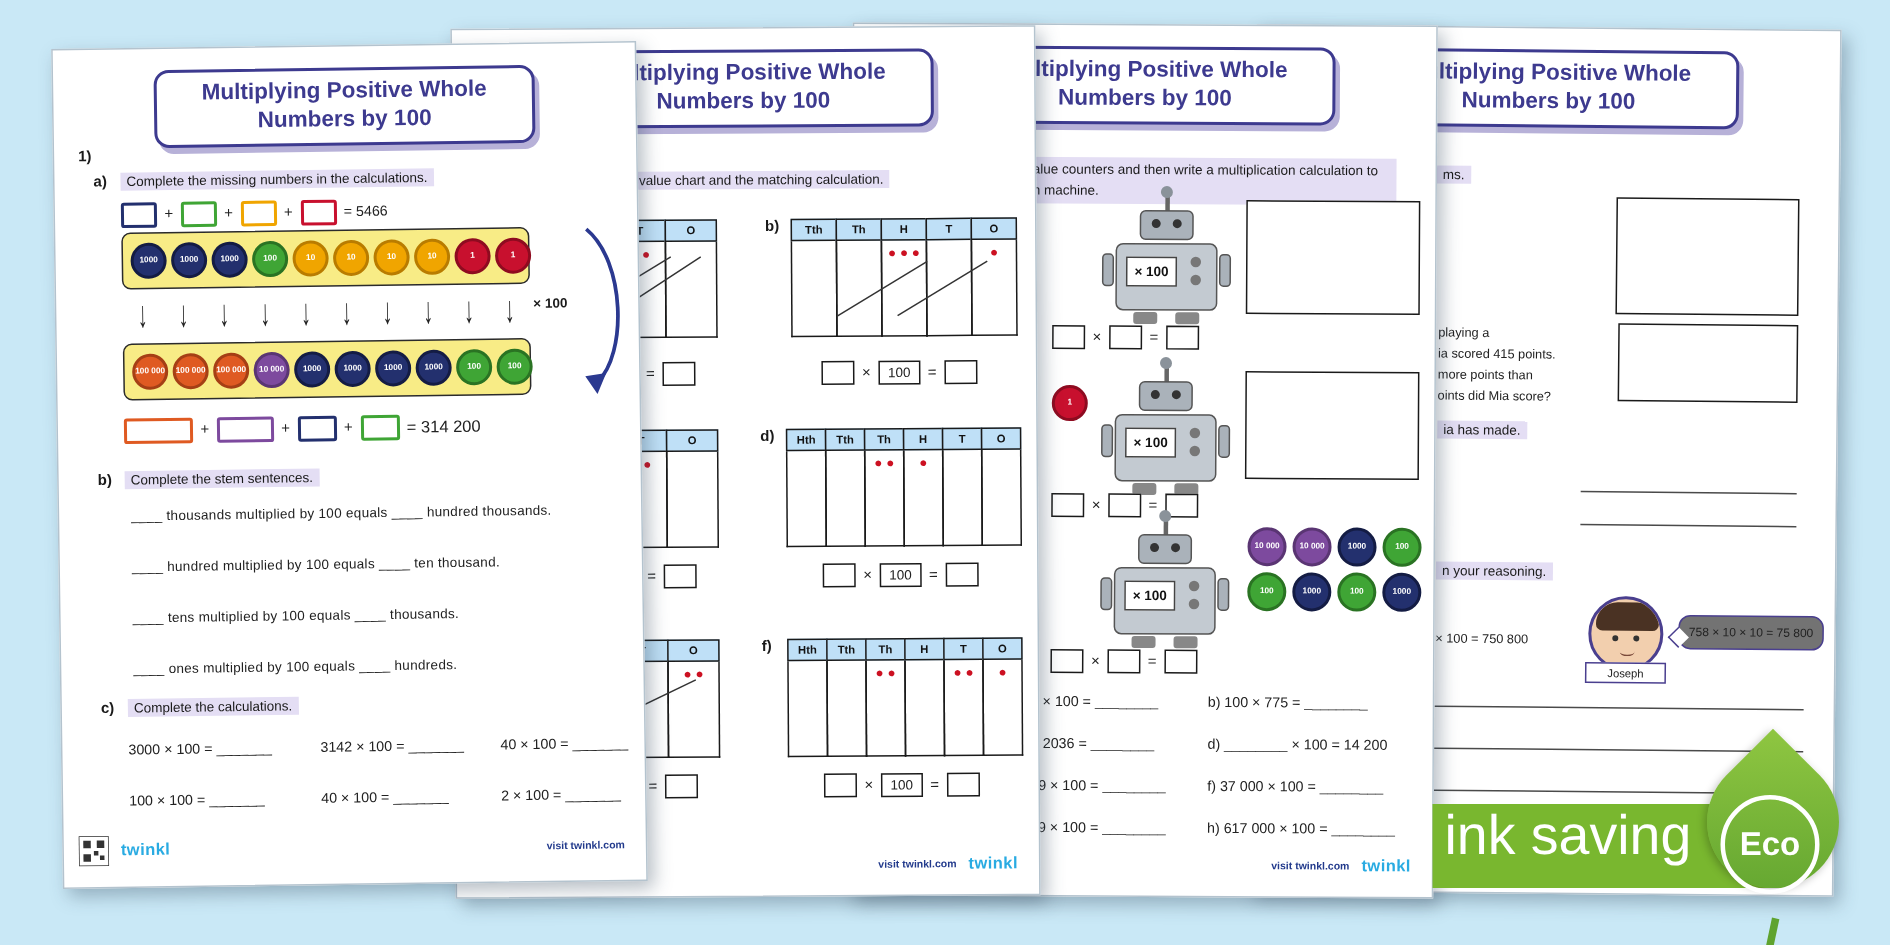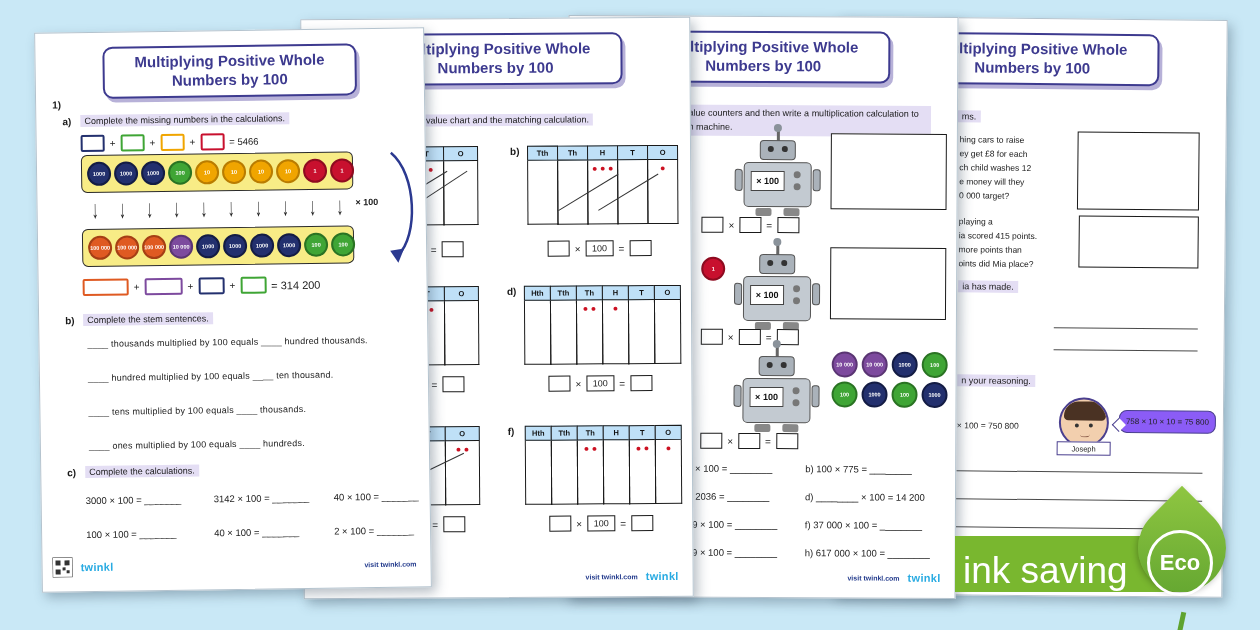--- a/index.html
+++ b/index.html
@@ -72,13 +72,6 @@
     <div class="titlebox"><span>Multiplying Positive Whole Numbers by 100</span></div>
     <div class="hl" style="left:120px;top:92px">ms.</div>
 
-    <div class="ptext" style="left:122px;top:114px">
-      <div>hing cars to raise</div>
-      <div>ey get £8 for each</div>
-      <div>ch child washes 12</div>
-      <div>e money will they</div>
-      <div>0 000 target?</div>
-    </div>
     <div class="obox" style="left:240px;top:112px;width:122px;height:78px"></div>
 
     <div class="ptext" style="left:122px;top:196px">

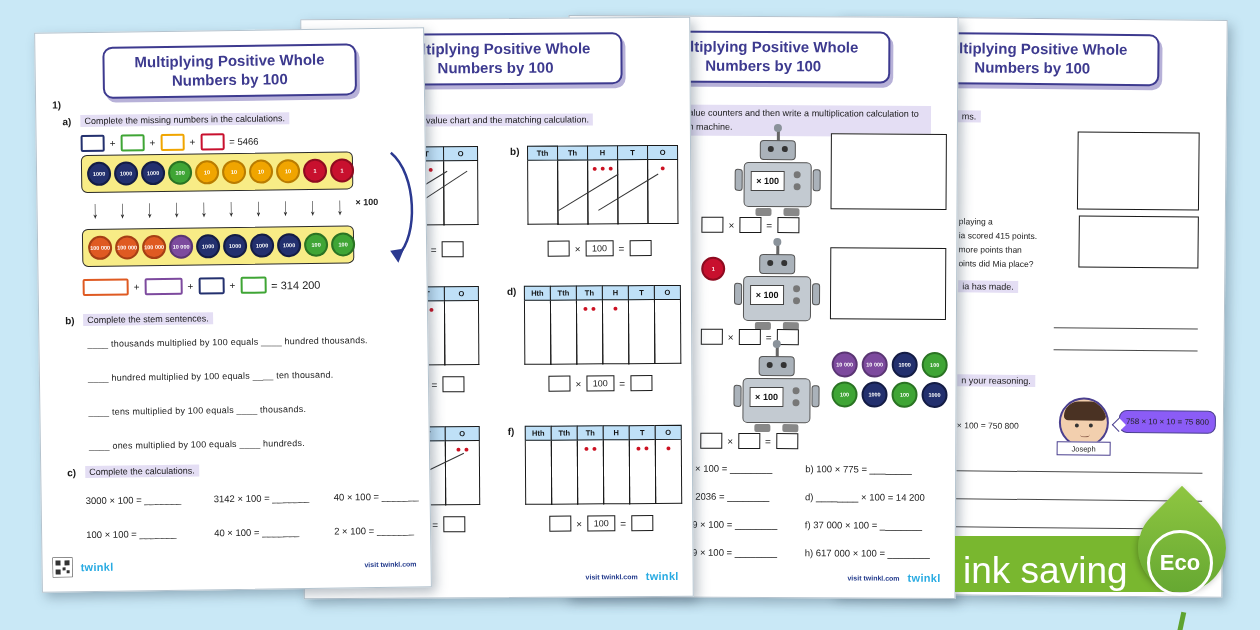--- a/index.html
+++ b/index.html
@@ -78,7 +78,7 @@
       <div>playing a</div>
       <div>ia scored 415 points.</div>
       <div>more points than</div>
-      <div>oints did Mia place?</div>
+      <div>oints did Mia score?</div>
     </div>
     <div class="obox" style="left:242px;top:196px;width:120px;height:52px"></div>
 

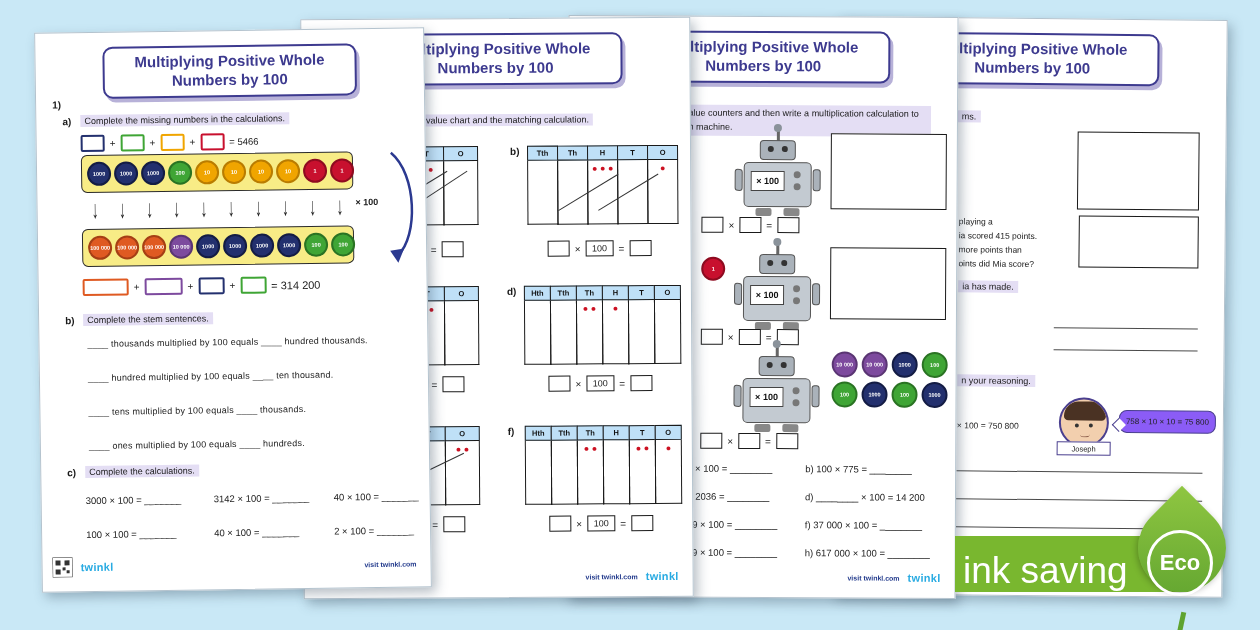--- a/index.html
+++ b/index.html
@@ -52,7 +52,7 @@
   .avatar::before{content:"";position:absolute;left:14px;top:24px;width:4px;height:4px;background:#333;border-radius:50%;box-shadow:14px 0 0 #333}
   .avatar::after{content:"";position:absolute;left:19px;top:32px;width:10px;height:5px;border-bottom:1.5px solid #7a4a3a;border-radius:50%}
   .nametag{position:absolute;width:54px;height:14px;background:#fff;border:1.2px solid #4a3f8f;font-size:7.5px;text-align:center;line-height:13px;color:#222}
-  .bubble{position:absolute;border:1.5px solid #4a3f8f;border-radius:8px;background:#8b5cf6;font-size:8px;padding:6px;white-space:nowrap;color:#222}
+  .bubble{position:absolute;border:1.5px solid #4a3f8f;border-radius:8px;background:#737373;font-size:8px;padding:6px;white-space:nowrap;color:#222}
   .bubble::before{content:"";position:absolute;left:-6px;top:9px;width:9px;height:9px;background:#fff;border-left:1.5px solid #4a3f8f;border-bottom:1.5px solid #4a3f8f;transform:rotate(45deg)}
   .visit{font-size:7px;color:#223a8c;font-weight:bold}
   .twinkl{font-size:11px;color:#29abe2;font-weight:bold;letter-spacing:.3px}

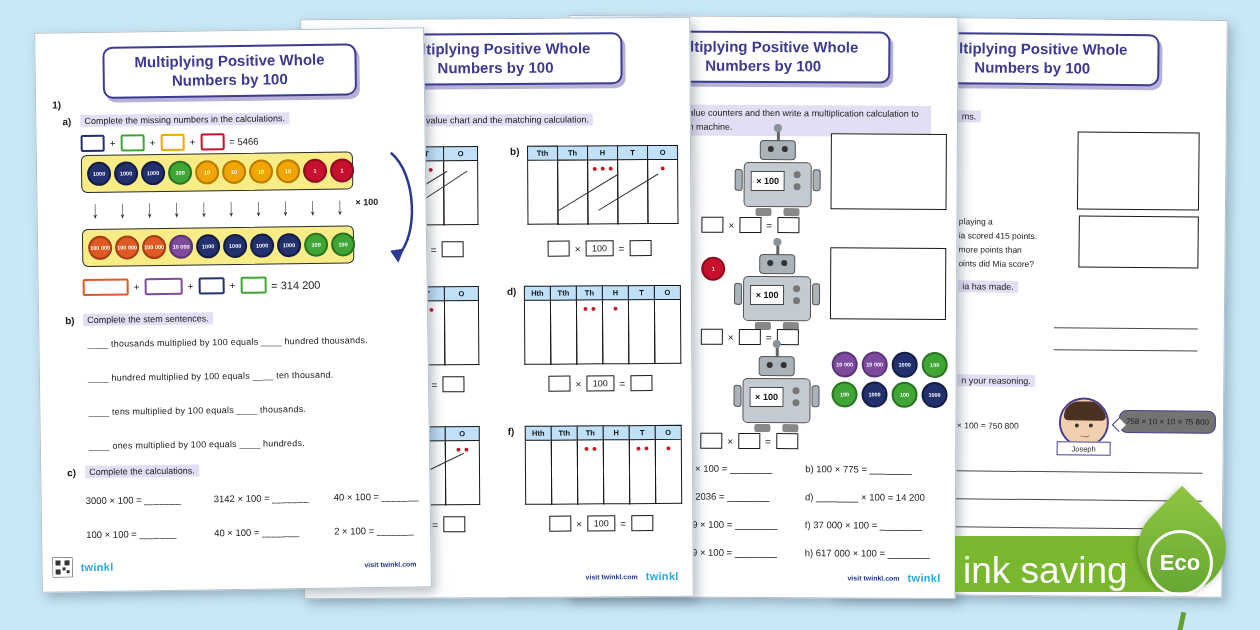--- a/index.html
+++ b/index.html
@@ -57,7 +57,7 @@
   .visit{font-size:7px;color:#223a8c;font-weight:bold}
   .twinkl{font-size:11px;color:#29abe2;font-weight:bold;letter-spacing:.3px}
   .frow{position:absolute;display:flex;gap:8px;align-items:center}
-  .eco-banner{position:absolute;left:955px;top:536px;width:240px;height:56px;background:#79b72f;z-index:50;color:#fff;font-size:37px;display:flex;align-items:flex-end;padding-left:8px}
+  .eco-banner{position:absolute;left:955px;top:536px;width:240px;height:56px;background:#79b72f;z-index:50;color:#fff;font-size:37px;display:flex;align-items:flex-start;padding-left:8px}
   .eco-leaf-wrap{position:absolute;left:1128px;top:490px;width:110px;height:156px;z-index:60}
   .leaf{position:absolute;left:10px;top:14px;width:88px;height:88px;background:linear-gradient(135deg,#8fc641,#5fa32f);border-radius:0 50% 50% 50%;transform:rotate(45deg);box-shadow:0 2px 6px rgba(0,0,0,.25)}
   .stem2{position:absolute;left:51px;top:122px;width:5px;height:22px;background:#5fa32f;transform:rotate(12deg)}

